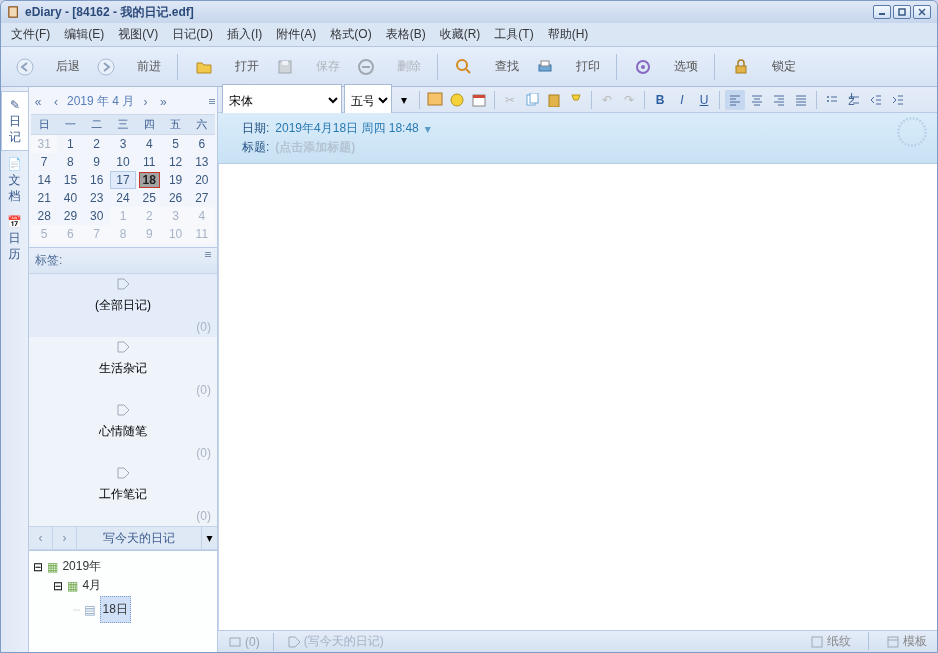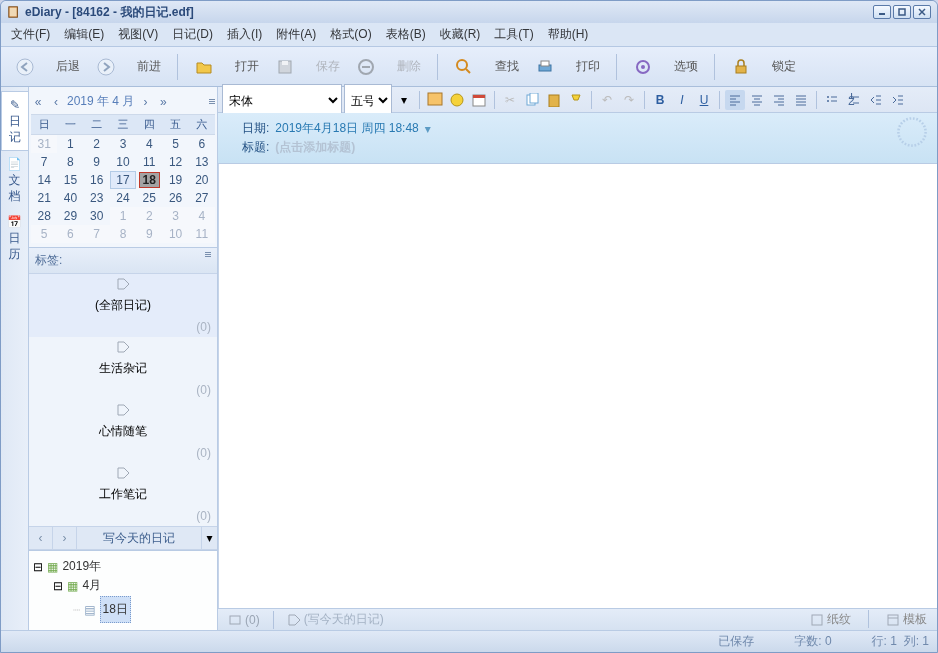--- a/index.html
+++ b/index.html
@@ -618,11 +618,6 @@
     </div>
   </div>
 
-  <div class="statusbar">
-    <span>已保存</span>
-    <span><span>字数:</span> <span>0</span></span>
-    <span><span>行:</span> <span>1</span>&nbsp;&nbsp;<span>列:</span> <span>1</span></span>
-  </div>
 </div>
 
 </body></html>

